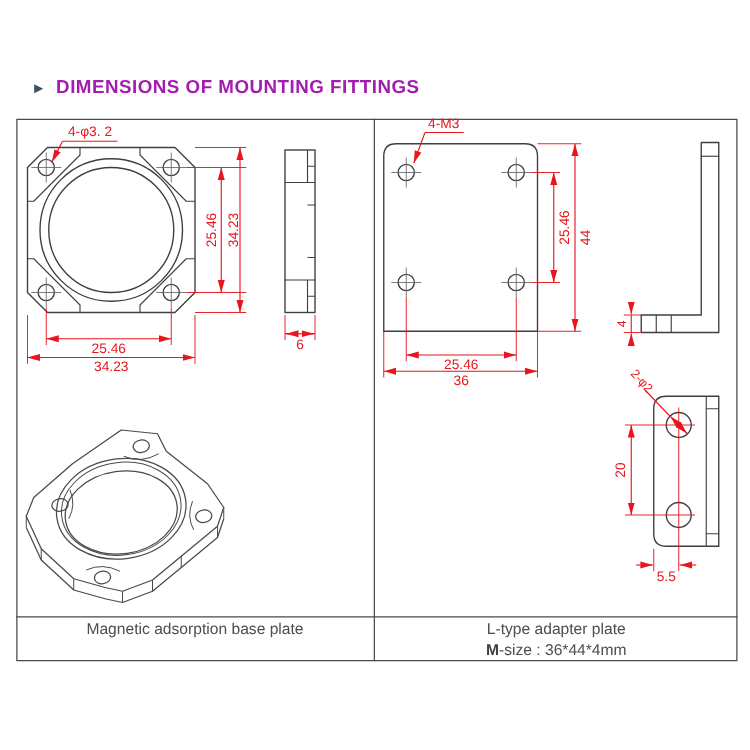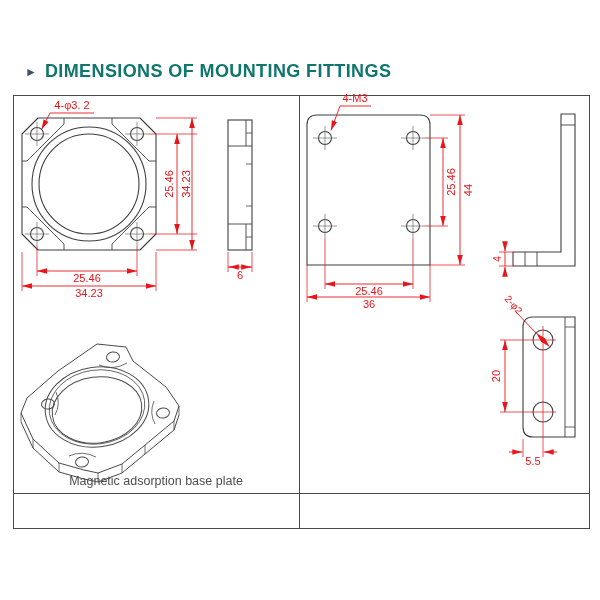--- a/index.html
+++ b/index.html
@@ -8,7 +8,7 @@
   
   .title-row{position:absolute;left:25px;top:61px;display:flex;align-items:center;gap:8px;}
   .tri{color:#3c5164;font-size:12px;line-height:12px;}
-  .title-text{color:#0f766e;font-size:18px;font-weight:700;letter-spacing:.4px;}
+  .title-text{color:#a21caf;font-size:15px;font-weight:700;letter-spacing:.4px;}
   
   .frame{position:absolute;left:13px;top:95px;width:577px;height:434px;border:1px solid #4a4a4a;box-sizing:border-box;}
   .v-div{position:absolute;left:299px;top:95px;width:1px;height:434px;background:#4a4a4a;}

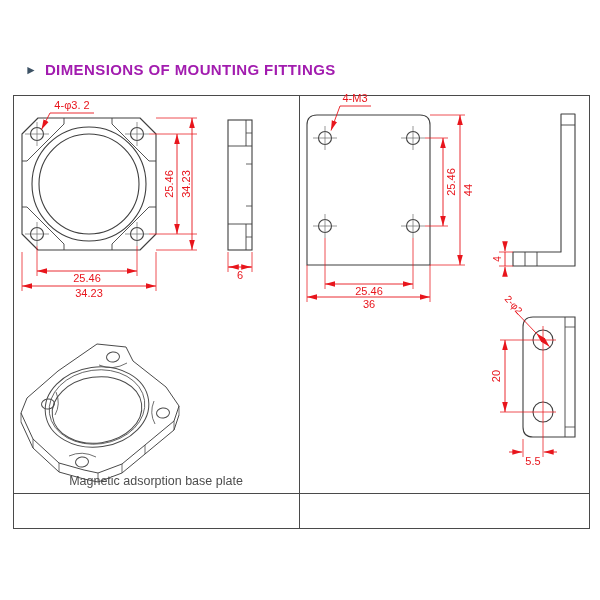--- a/index.html
+++ b/index.html
@@ -14,7 +14,7 @@
   .v-div{position:absolute;left:299px;top:95px;width:1px;height:434px;background:#4a4a4a;}
   .h-div{position:absolute;left:13px;top:493px;width:577px;height:1px;background:#4a4a4a;}
   
-  .caption{position:absolute;top:474px;height:32px;display:flex;flex-direction:column;justify-content:space-between;
+  .caption{position:absolute;top:496px;height:32px;display:flex;flex-direction:column;justify-content:space-between;
            align-items:center;color:#4d4d4d;font-size:12.5px;line-height:15px;}
   .caption-left{left:13px;width:286px;}
   .caption-right{left:300px;width:290px;}

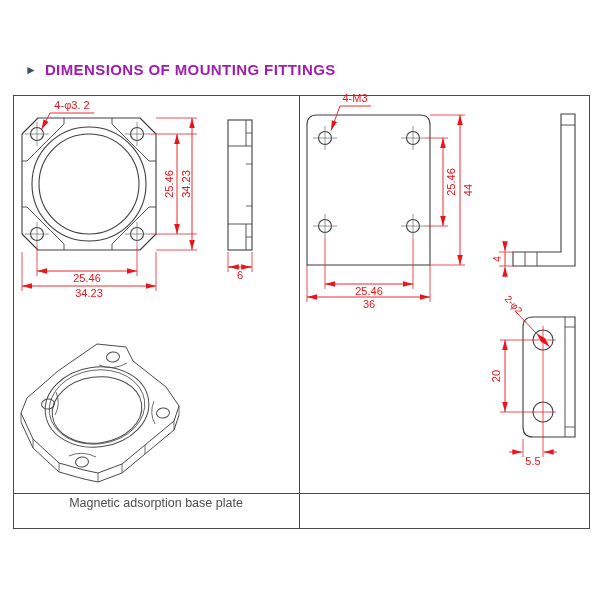--- a/index.html
+++ b/index.html
@@ -39,6 +39,12 @@
 
   <div class="caption caption-left">
     <div>Magnetic adsorption base plate</div>
+  </div>
+  <div class="caption caption-right">
+    <div>L-type adapter plate</div>
+    <div>
+      <b>M</b><span>-size : 36*44*4mm</span>
+    </div>
   </div>
 
   <svg class="drawing" width="600" height="600" viewBox="0 0 600 600">

